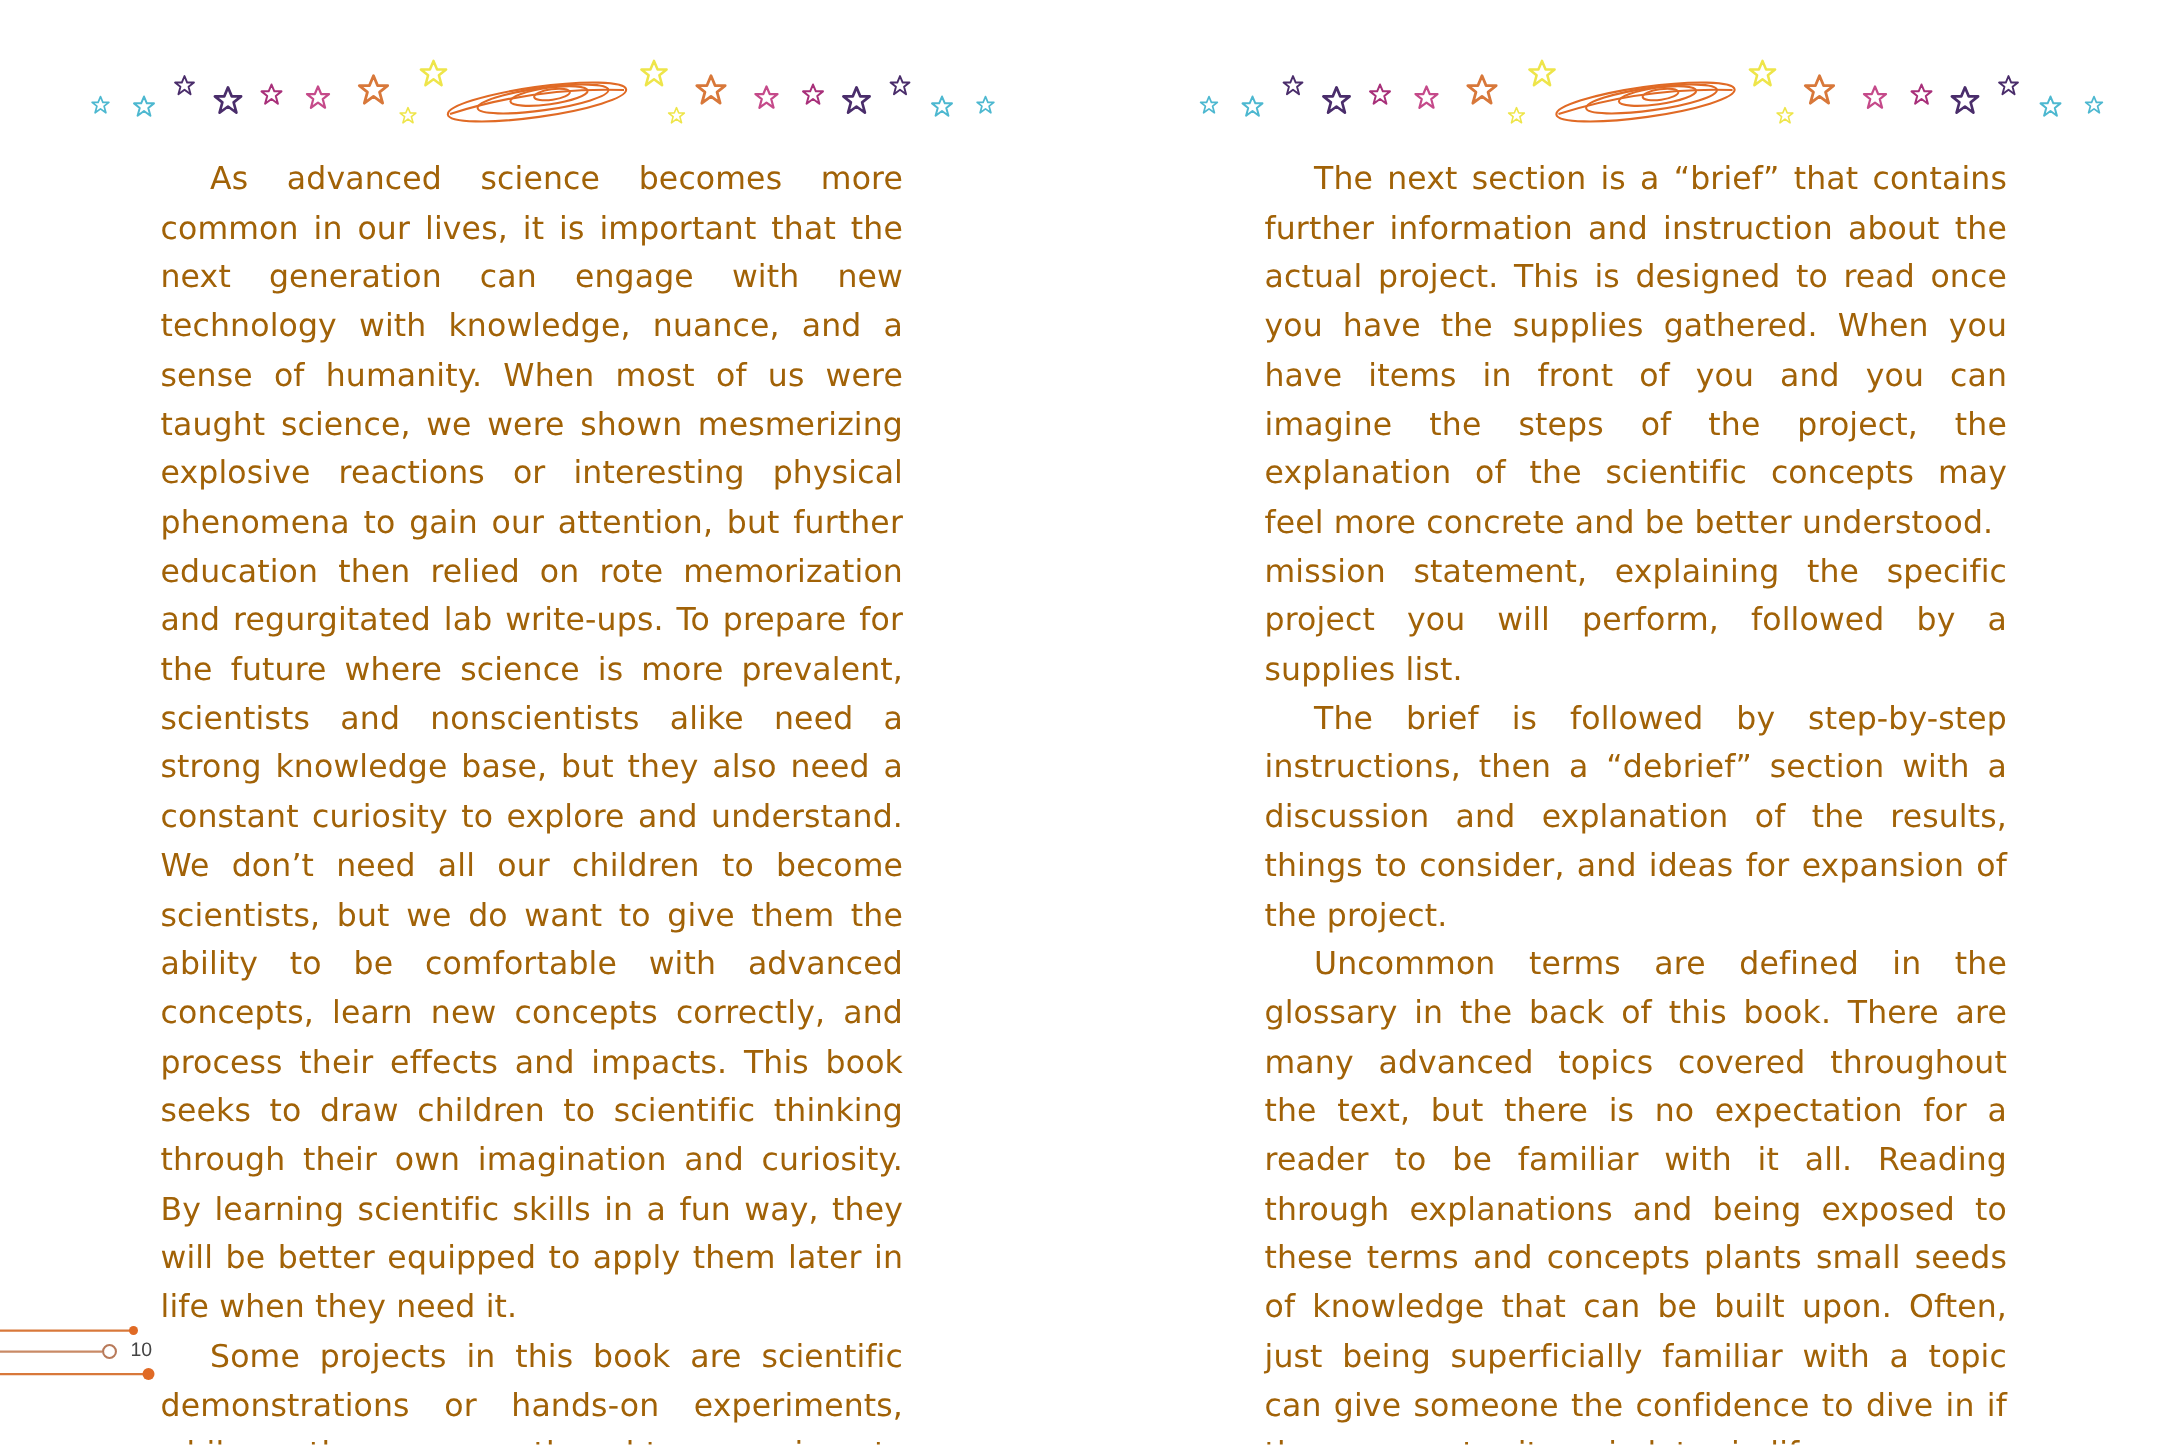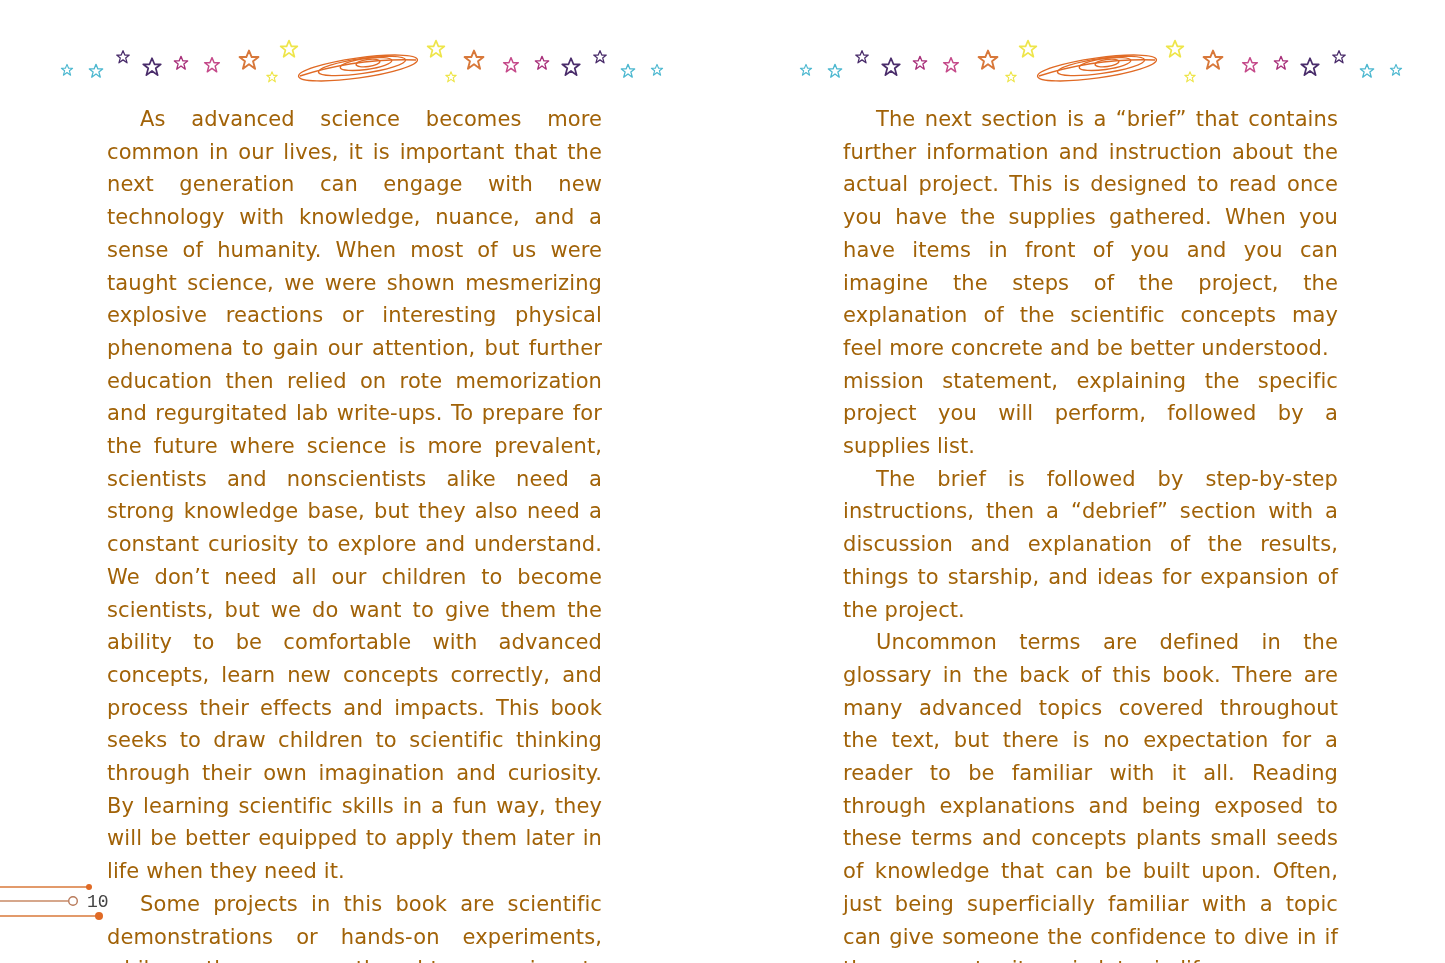--- a/index.html
+++ b/index.html
@@ -136,7 +136,7 @@
   <div class="text-block">
     <p class="para">The next section is a “brief” that contains further information and instruction about the actual project. This is designed to read once you have the supplies gathered. When you have items in front of you and you can imagine the steps of the project, the explanation of the scientific concepts may feel more concrete and be better understood.</p>
     <p class="para cont">mission statement, explaining the specific project you will perform, followed by a supplies list.</p>
-    <p class="para">The brief is followed by step-by-step instructions, then a “debrief” section with a discussion and explanation of the results, things to starship, and ideas for expansion of the project.</p>
+    <p class="para">The brief is followed by step-by-step instructions, then a “debrief” section with a discussion and explanation of the results, things to consider, and ideas for expansion of the project.</p>
     <p class="para">Uncommon terms are defined in the glossary in the back of this book. There are many advanced topics covered throughout the text, but there is no expectation for a reader to be familiar with it all. Reading through explanations and being exposed to these terms and concepts plants small seeds of knowledge that can be built upon. Often, just being superficially familiar with a topic can give someone the confidence to dive in if they encounter it again later in life.</p>
   </div>
 

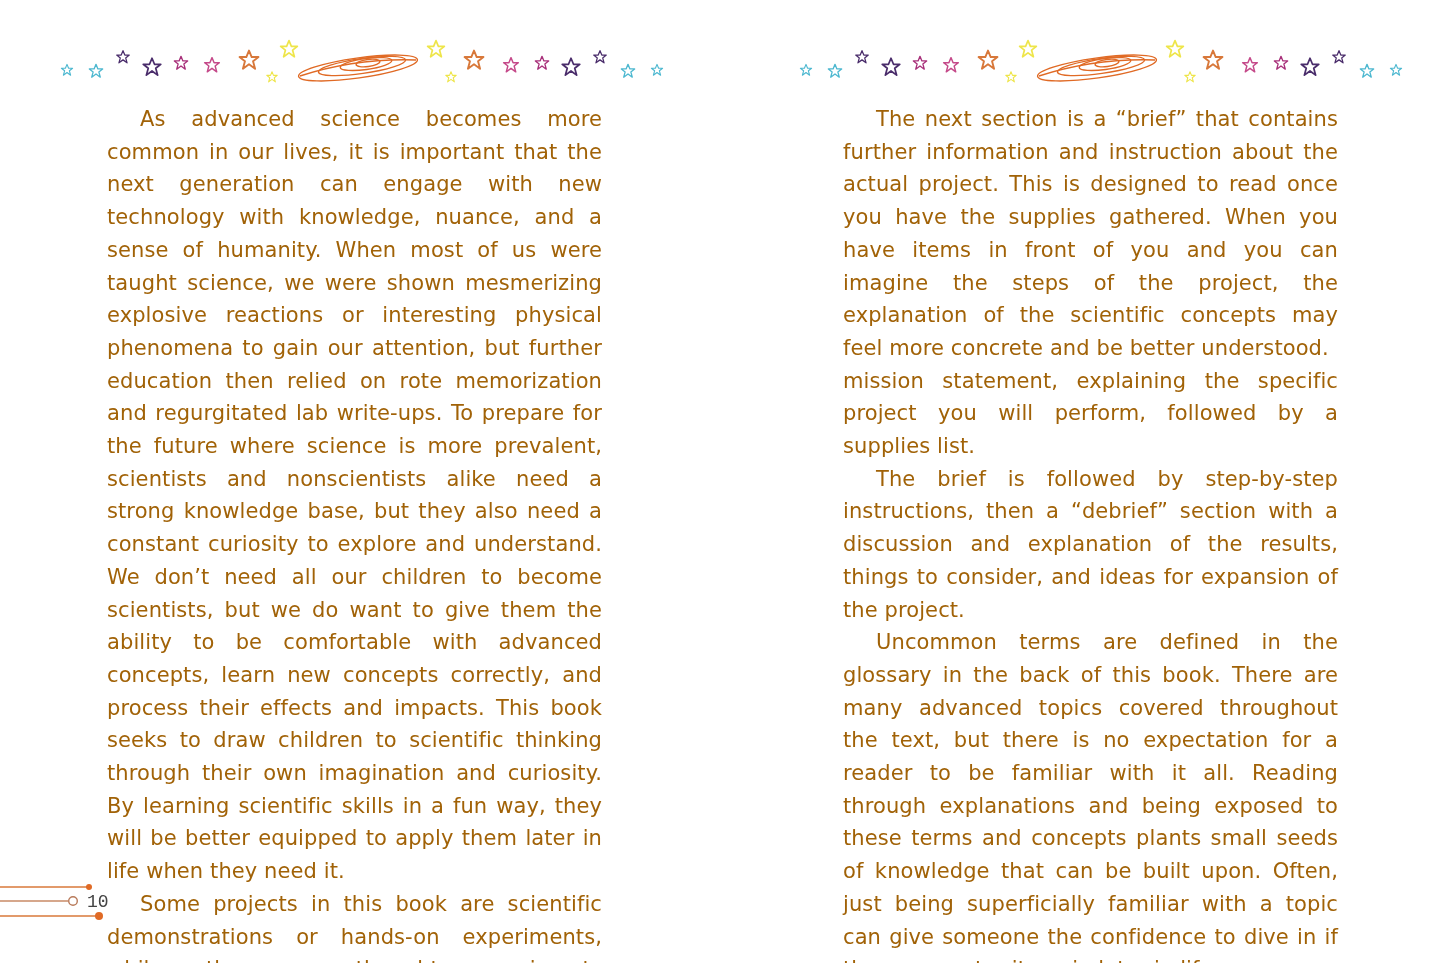--- a/index.html
+++ b/index.html
@@ -33,7 +33,7 @@
   .page-right .folio { right: 0; }
   .folio-num {
     position: absolute; top: 12px;
-    font-family: Liberation Mono, monospace; font-size: 18px; color: #444;
+    font-family: Liberation Sans, sans-serif; font-size: 13px; color: #444;
   }
   .page-left .folio-num { left: 87px; }
   .page-right .folio-num { right: 92px; }

